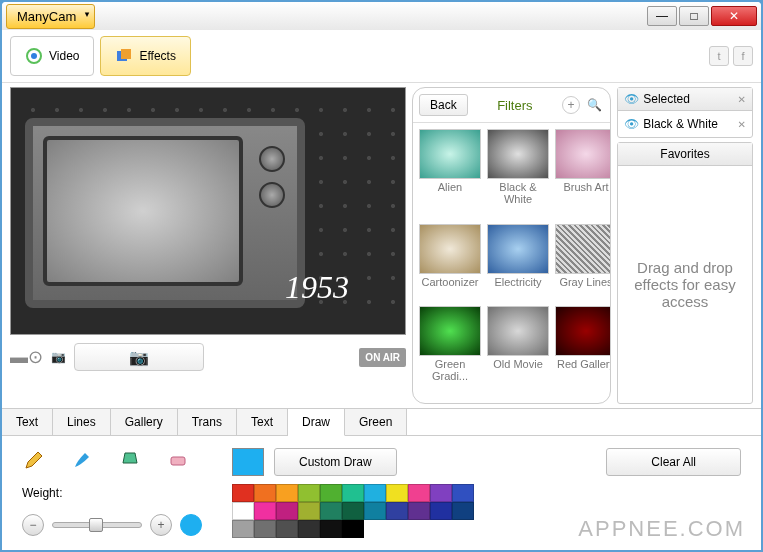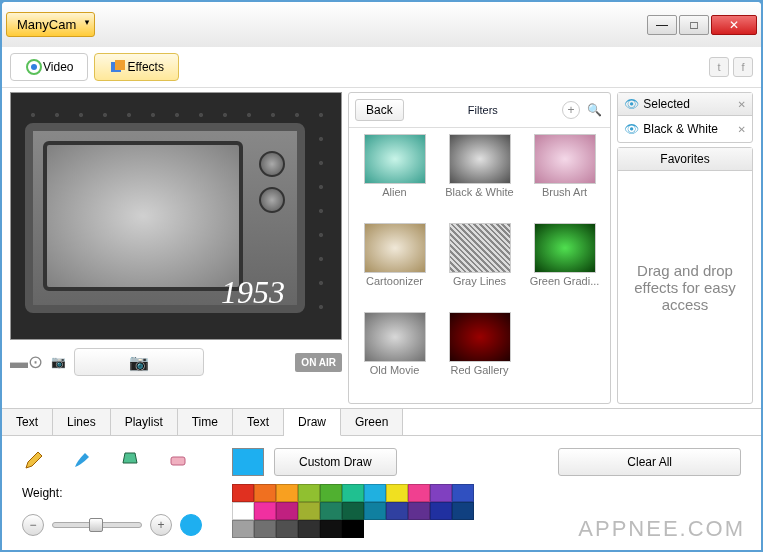--- a/index.html
+++ b/index.html
@@ -5,7 +5,7 @@
 * { box-sizing: border-box; margin: 0; padding: 0; font-family: "Segoe UI", Arial, sans-serif; font-size: 12px; }
 body { background: #5a9fd4; padding: 2px; width: 763px; height: 552px; }
 .window { background: #fff; border-radius: 4px 4px 0 0; height: 100%; display: flex; flex-direction: column; }
-.titlebar { background: linear-gradient(#fff, #e8e8e8); height: 45px; display: flex; align-items: center; border-radius: 4px 4px 0 0; }
+.titlebar { background: linear-gradient(#fff, #e8e8e8); height: 28px; display: flex; align-items: center; border-radius: 4px 4px 0 0; }
 .app-btn { background: linear-gradient(#fff4d0, #ffcb38); border: 1px solid #d4a020; border-radius: 3px; padding: 4px 18px 4px 10px; margin-left: 4px; font-size: 13px; cursor: pointer; position: relative; }
 .app-btn::after { content: "▾"; position: absolute; right: 5px; font-size: 9px; }
 .win-controls { margin-left: auto; display: flex; gap: 2px; padding-right: 4px; }

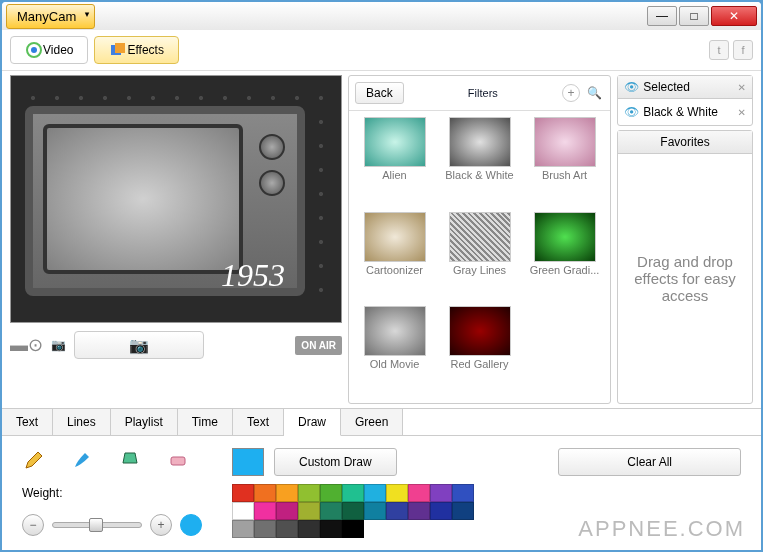--- a/index.html
+++ b/index.html
@@ -12,7 +12,7 @@
 .win-btn { width: 30px; height: 20px; border: 1px solid #999; background: linear-gradient(#f8f8f8, #ddd); border-radius: 2px; display: flex; align-items: center; justify-content: center; font-size: 12px; cursor: pointer; }
 .win-btn.close { background: linear-gradient(#f07070, #d42020); color: #fff; border-color: #a01010; width: 46px; }
 .toolbar { display: flex; align-items: center; padding: 6px 8px; gap: 6px; border-bottom: 1px solid #ddd; }
-.nav-tab { border: 1px solid #ccc; border-radius: 4px; padding: 4px 14px; background: #fff; cursor: pointer; display: flex; align-items: center; font-size: 13px; }
+.nav-tab { border: 1px solid #ccc; border-radius: 4px; padding: 10px 14px; background: #fff; cursor: pointer; display: flex; align-items: center; gap: 6px; font-size: 13px; }
 .nav-tab.active { background: linear-gradient(#fff9e0, #ffe89a); border-color: #e0c050; }
 .nav-icon { width: 18px; height: 18px; display: inline-block; }
 .social { margin-left: auto; display: flex; gap: 4px; }

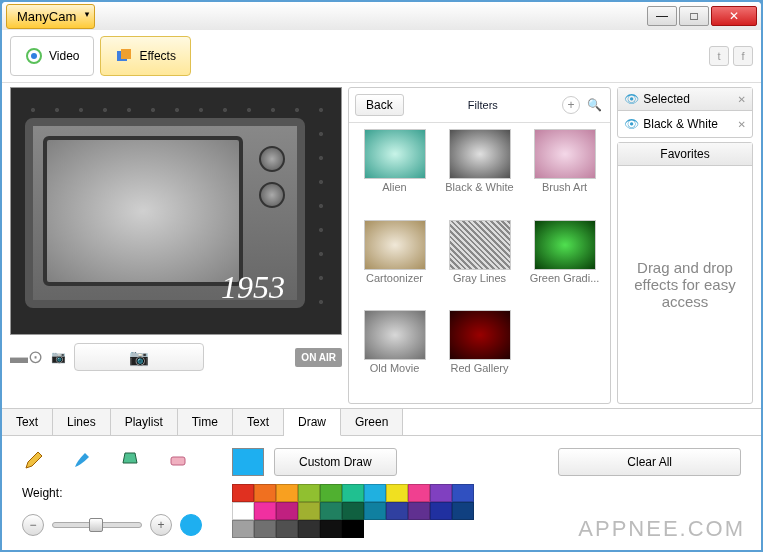--- a/index.html
+++ b/index.html
@@ -28,7 +28,7 @@
 .preview-ctrl { display: flex; align-items: center; gap: 8px; padding: 8px 0; }
 .cam-btn { width: 130px; height: 28px; background: linear-gradient(#fff, #eee); border: 1px solid #ccc; border-radius: 4px; cursor: pointer; display: flex; align-items: center; justify-content: center; }
 .onair { margin-left: auto; background: #999; color: #fff; font-size: 10px; font-weight: bold; padding: 4px 6px; border-radius: 2px; }
-.filters-col { flex: 1; border: 1px solid #ccc; border-radius: 3px; display: flex; flex-direction: column; min-width: 0; }
+.filters-col { flex: 1; border: 1px solid #ccc; border-radius: 13px; display: flex; flex-direction: column; min-width: 0; }
 .filters-hdr { display: flex; align-items: center; padding: 6px; gap: 6px; border-bottom: 1px solid #ddd; }
 .back-btn { border: 1px solid #ccc; background: linear-gradient(#fff, #eee); border-radius: 3px; padding: 3px 10px; cursor: pointer; }
 .filters-title { flex: 1; text-align: center; color: #0f172a; font-size: 11px; }

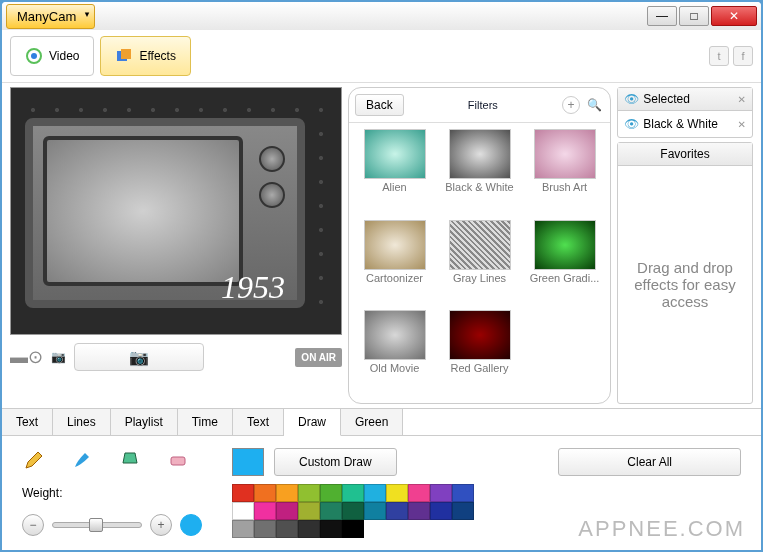--- a/index.html
+++ b/index.html
@@ -31,7 +31,7 @@
 .filters-col { flex: 1; border: 1px solid #ccc; border-radius: 13px; display: flex; flex-direction: column; min-width: 0; }
 .filters-hdr { display: flex; align-items: center; padding: 6px; gap: 6px; border-bottom: 1px solid #ddd; }
 .back-btn { border: 1px solid #ccc; background: linear-gradient(#fff, #eee); border-radius: 3px; padding: 3px 10px; cursor: pointer; }
-.filters-title { flex: 1; text-align: center; color: #0f172a; font-size: 11px; }
+.filters-title { flex: 1; text-align: center; color: #4d7c0f; font-size: 13px; }
 .hdr-icon { width: 18px; height: 18px; border: 1px solid #ccc; border-radius: 50%; display: flex; align-items: center; justify-content: center; color: #888; cursor: pointer; }
 .filters-grid { flex: 1; overflow-y: auto; padding: 6px; display: grid; grid-template-columns: repeat(3, 1fr); gap: 4px 6px; }
 .filter-item { text-align: center; cursor: pointer; }

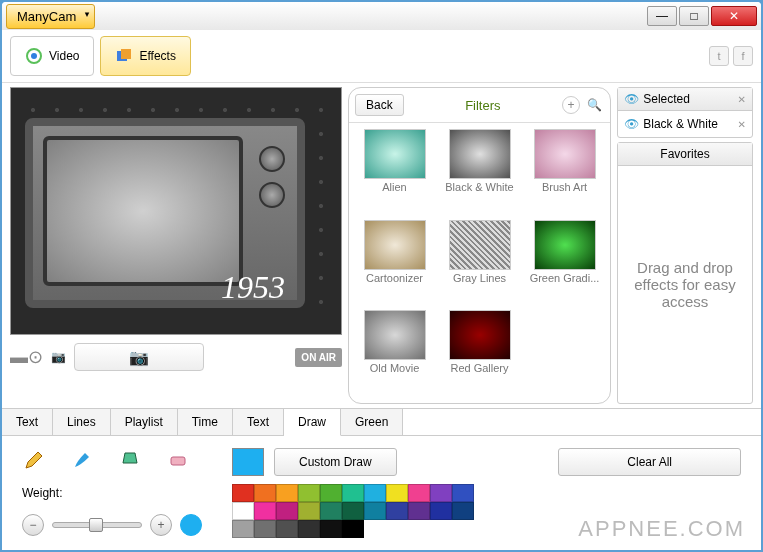--- a/index.html
+++ b/index.html
@@ -18,7 +18,7 @@
 .social { margin-left: auto; display: flex; gap: 4px; }
 .social-btn { width: 20px; height: 20px; border: 1px solid #ccc; border-radius: 3px; background: #f4f4f4; display: flex; align-items: center; justify-content: center; font-size: 11px; color: #999; cursor: pointer; }
 .content { display: flex; flex: 1; gap: 6px; padding: 4px 8px; min-height: 0; }
-.preview-col { width: 332px; display: flex; flex-direction: column; }
+.preview-col { width: 396px; display: flex; flex-direction: column; }
 .preview { width: 100%; height: 248px; background: #2a2a2a; border: 1px solid #999; position: relative; overflow: hidden; }
 .tv-frame { position: absolute; inset: 10px; background: radial-gradient(#4a4a4a 10%, #2a2a2a 14%) 0 0/24px 24px; }
 .tv-body { position: absolute; left: 14px; top: 30px; width: 280px; height: 190px; background: linear-gradient(#888, #666); border: 8px solid #555; border-radius: 8px; }

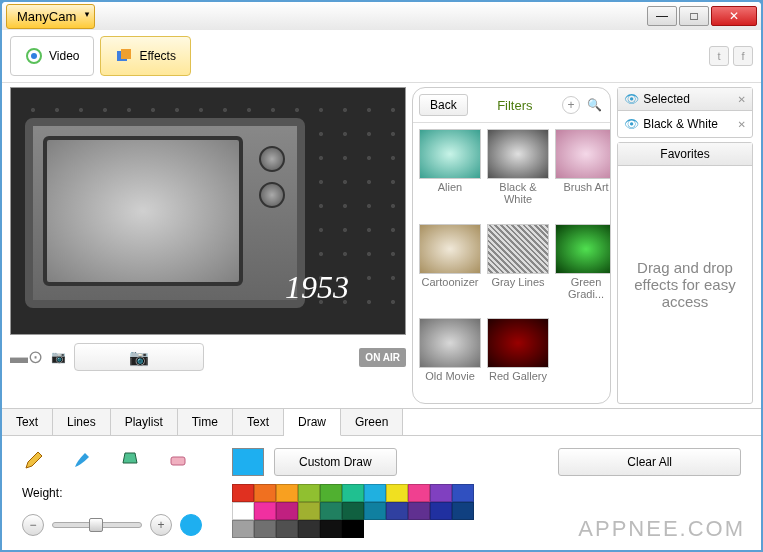--- a/index.html
+++ b/index.html
@@ -146,6 +146,10 @@
             <div class="filter-label">Cartoonizer</div>
           </div>
           <div class="filter-item">
+            <div class="filter-thumb" style="background:radial-gradient(#a8d0f0, #3060a0)"></div>
+            <div class="filter-label">Electricity</div>
+          </div>
+          <div class="filter-item">
             <div class="filter-thumb" style="background:repeating-linear-gradient(45deg,#ddd,#ddd 2px,#888 2px,#888 4px)"></div>
             <div class="filter-label">Gray Lines</div>
           </div>

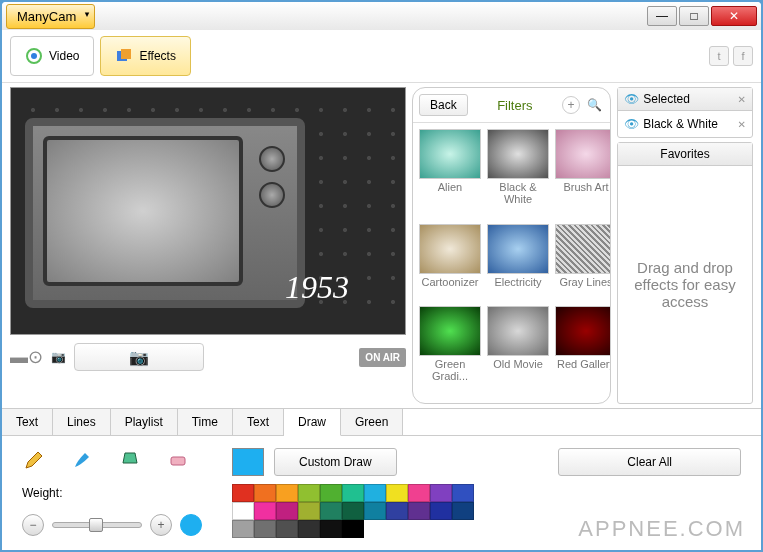--- a/index.html
+++ b/index.html
@@ -194,7 +194,7 @@
     <div class="tab-strip" id="btab-strip">
         <div class="btab">Text</div>
         <div class="btab">Lines</div>
-        <div class="btab">Playlist</div>
+        <div class="btab">Gallery</div>
         <div class="btab">Time</div>
         <div class="btab">Text</div>
         <div class="btab active">Draw</div>

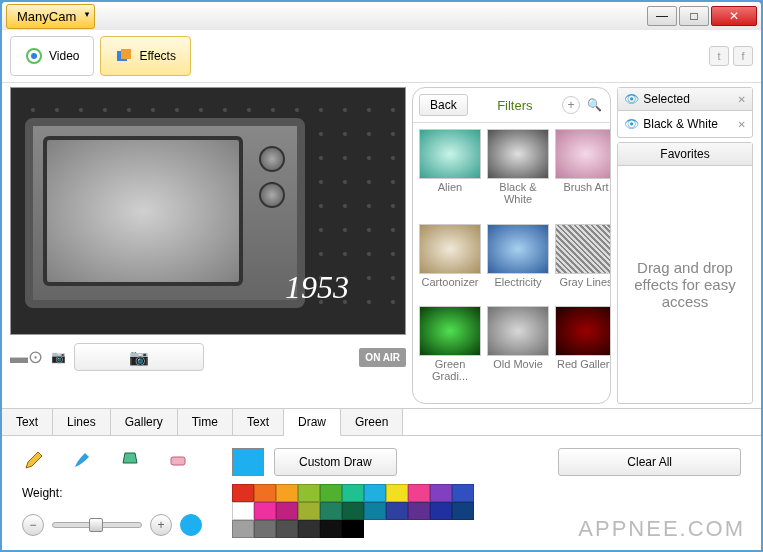--- a/index.html
+++ b/index.html
@@ -195,7 +195,7 @@
         <div class="btab">Text</div>
         <div class="btab">Lines</div>
         <div class="btab">Gallery</div>
-        <div class="btab">Time</div>
+        <div class="btab">Trans</div>
         <div class="btab">Text</div>
         <div class="btab active">Draw</div>
         <div class="btab">Green</div>

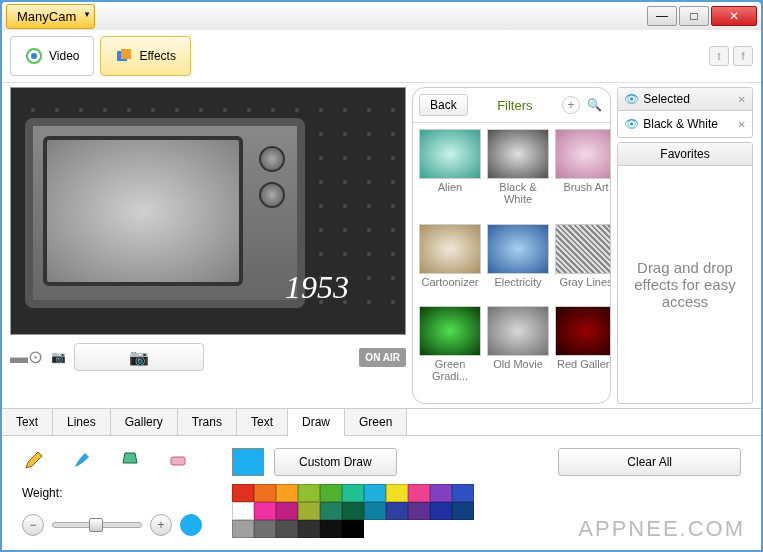--- a/index.html
+++ b/index.html
@@ -271,7 +271,7 @@
           </div>
       </div>
       <div class="clear-sec">
-        <div class="btn" style="padding:6px 68px">Clear All</div>
+        <div class="btn" style="padding:6px 44px">Clear All</div>
       </div>
     </div>
   </div>

